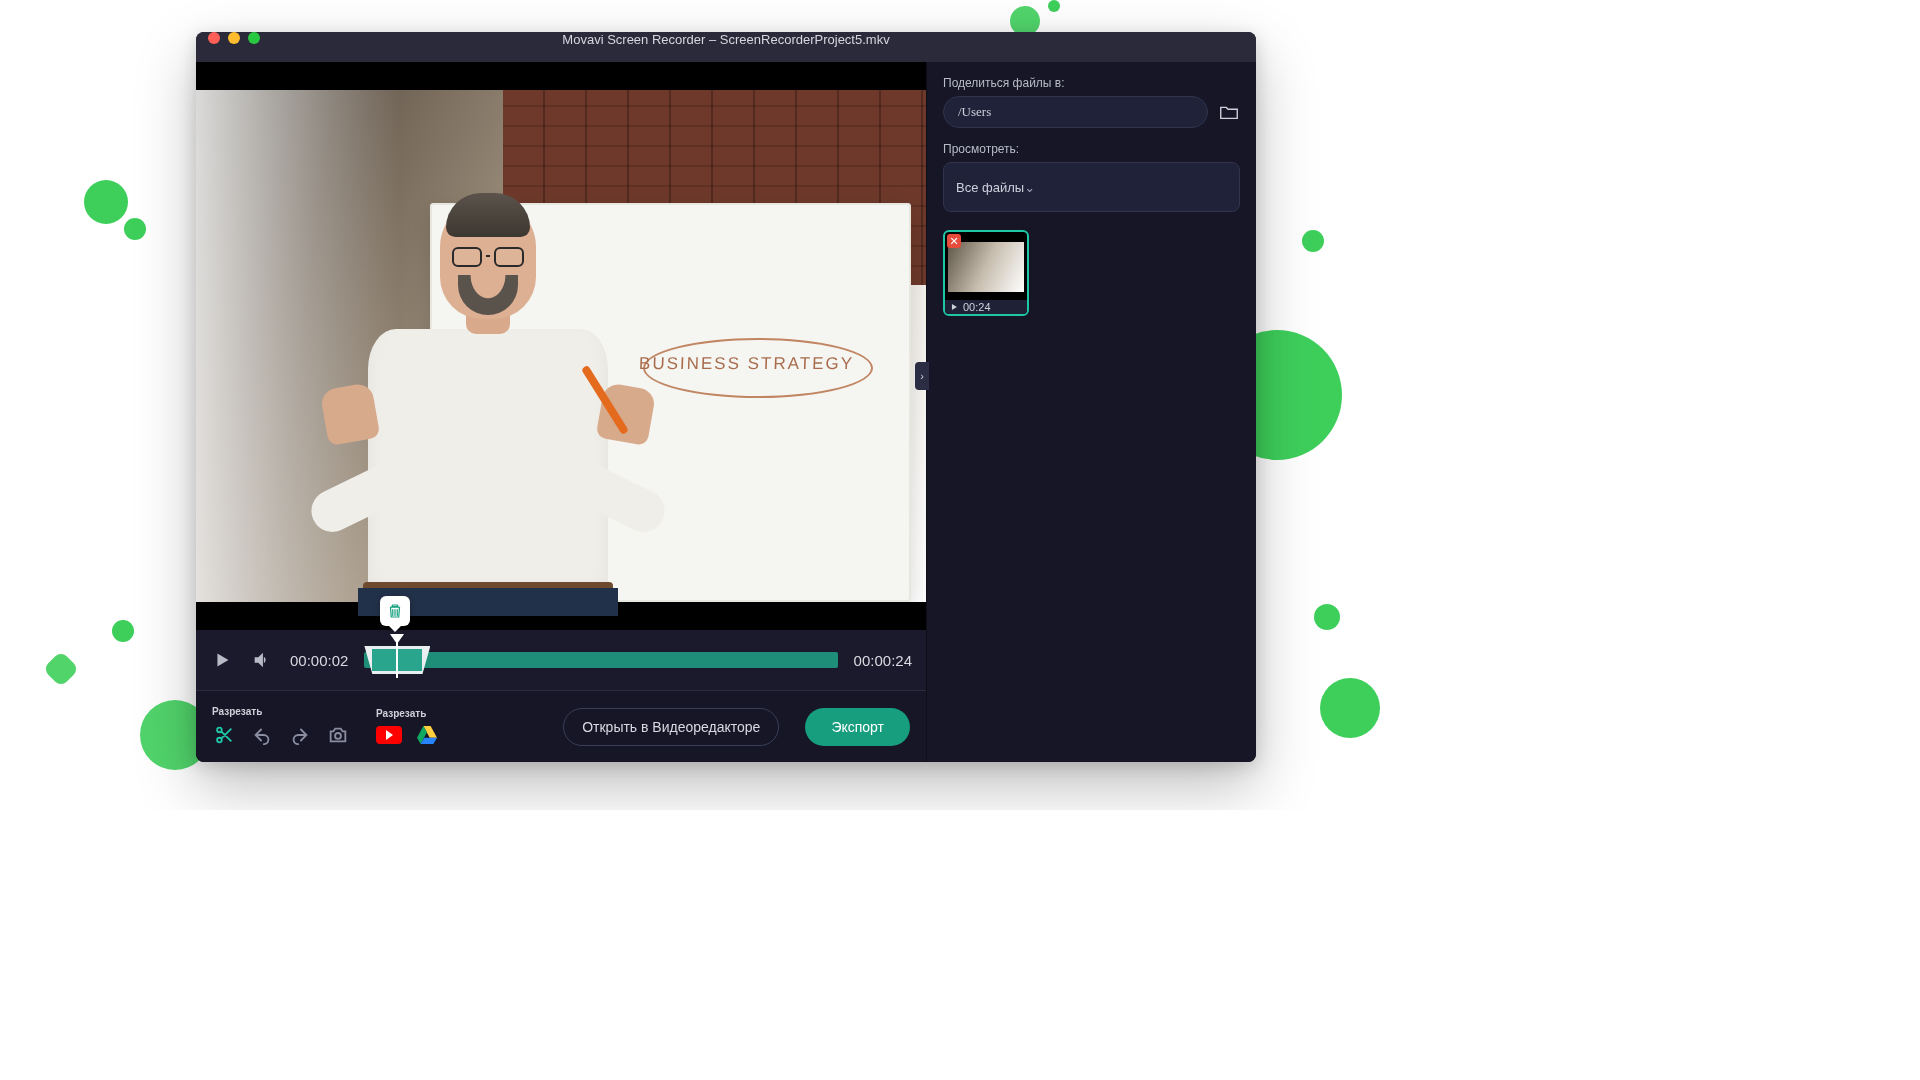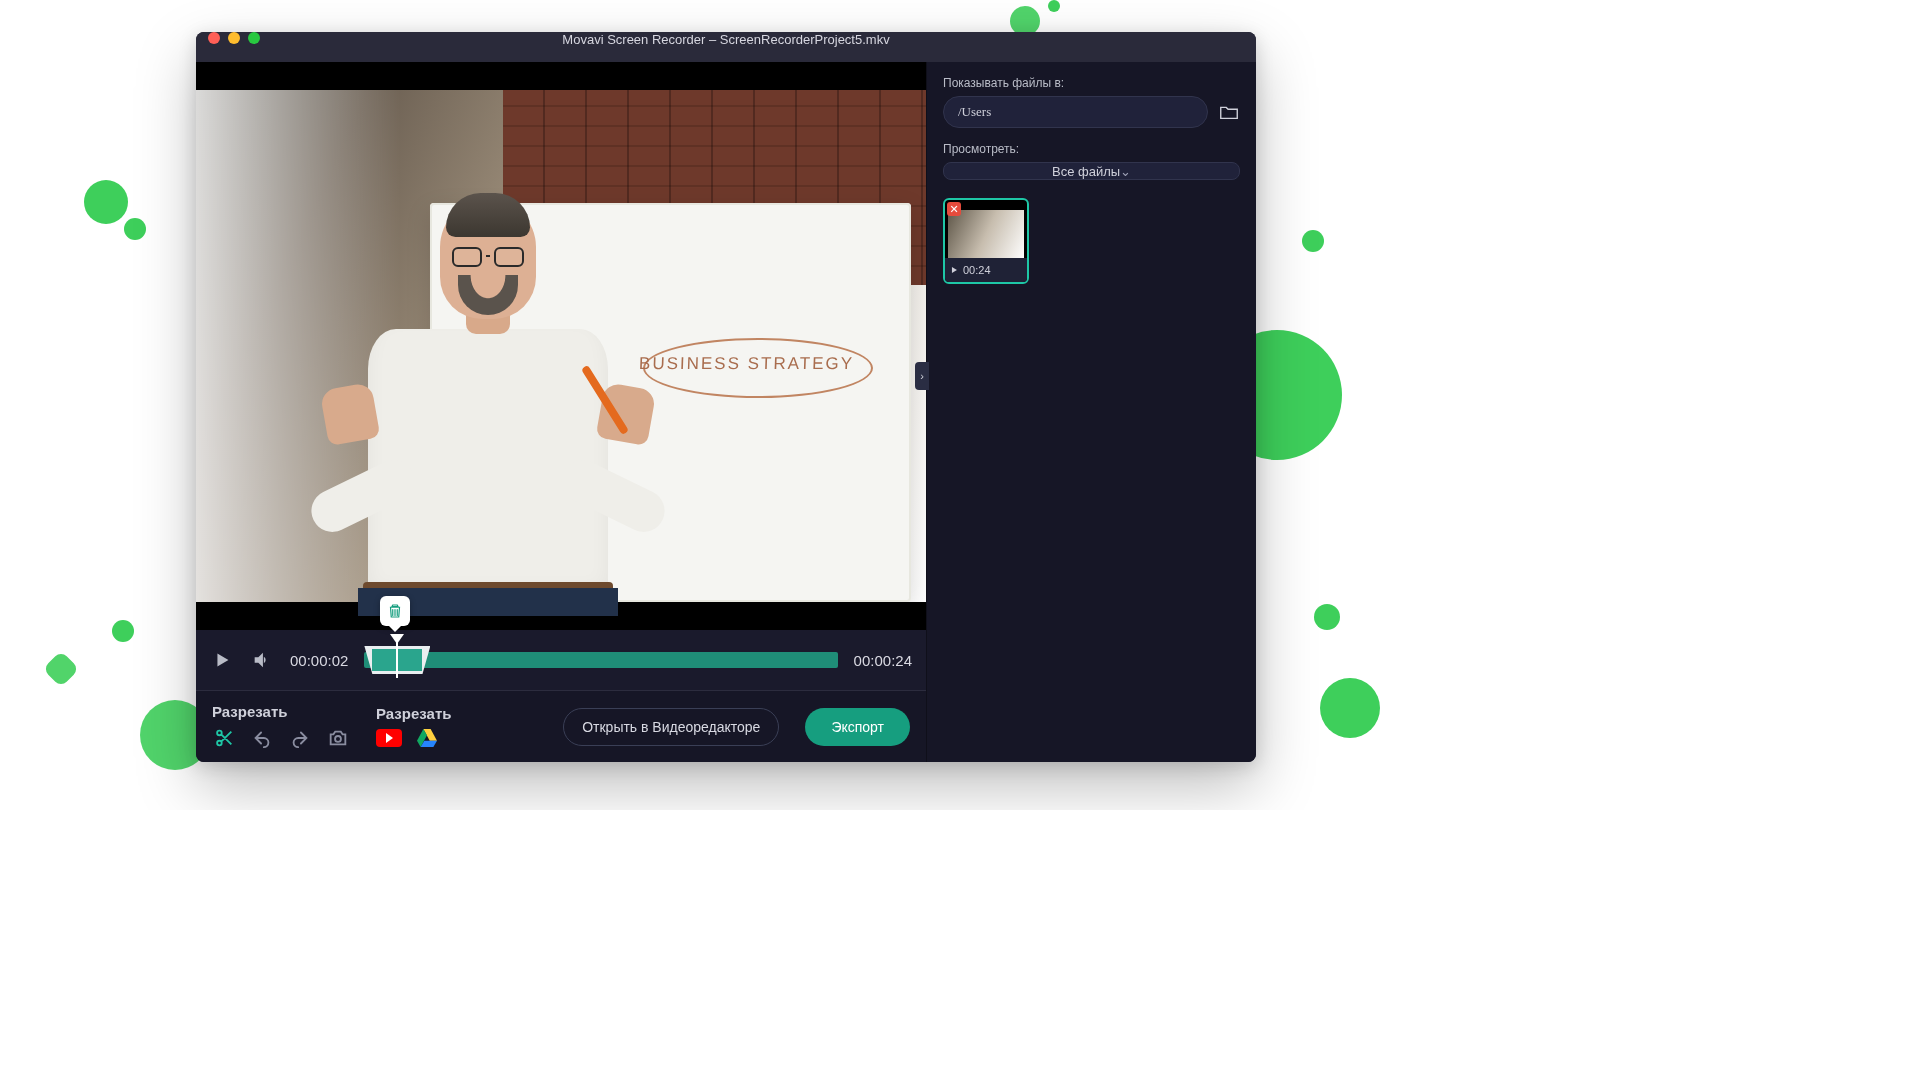--- a/index.html
+++ b/index.html
@@ -422,7 +422,7 @@
     <div class="right">
       <div class="collapse">›</div>
 
-      <div class="field-label">Показывать файлы в:</div>
+      <div class="field-label">Поделиться файлы в:</div>
       <div class="path-row">
         <input class="path-input" value="/Users" style="">
         <div class="folder-btn">

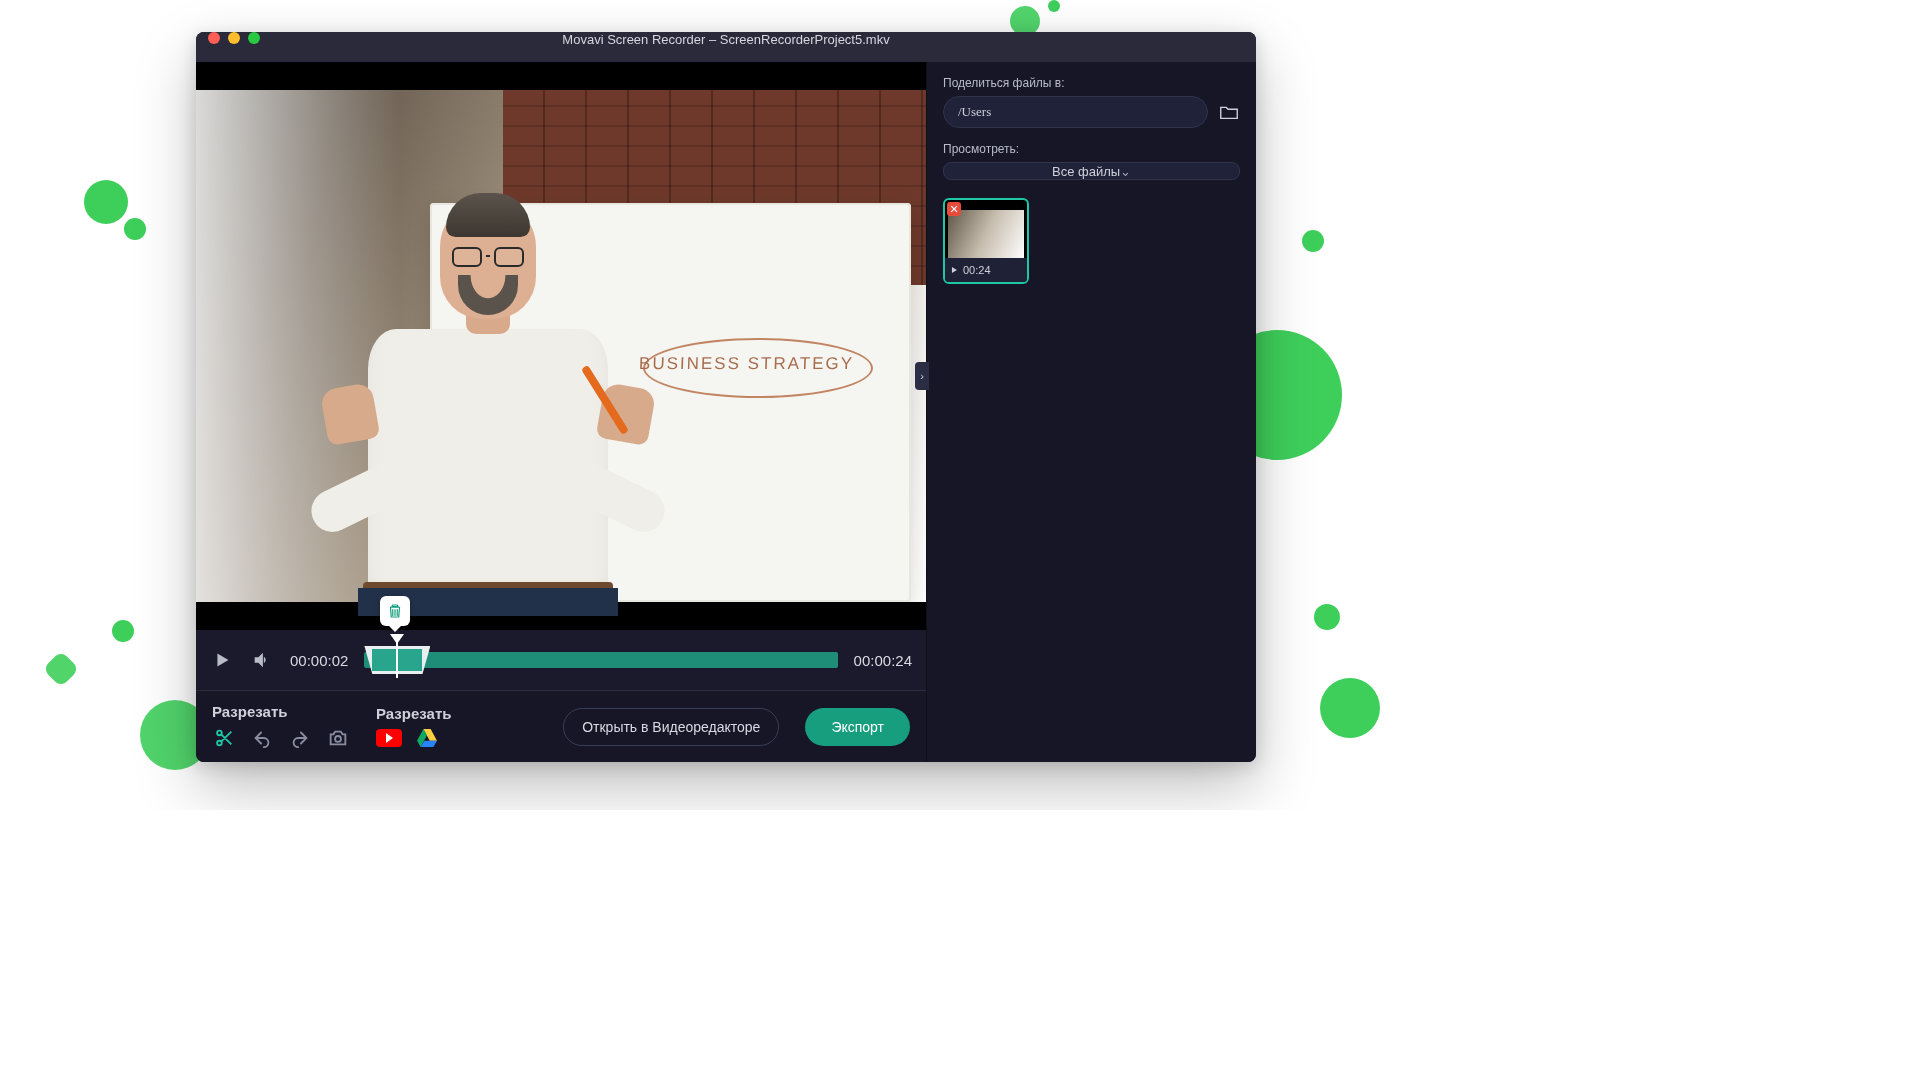--- a/index.html
+++ b/index.html
@@ -256,9 +256,9 @@
   .folder-btn { width:22px; height:22px; color:#cfd0da; cursor:pointer;}
   .folder-btn svg{ width:22px; height:22px; fill:none; stroke:currentColor; stroke-width:1.5;}
   .select {
-    height:18px; border-radius:8px; background:#20223a;
+    height:50px; border-radius:8px; background:#20223a;
     border:1px solid #31344d; color:#cfd0da; padding:0 12px; font-size:13px;
-    display:flex; align-items:center; justify-content:center; cursor:pointer;
+    display:flex; align-items:center; justify-content:flex-start; cursor:pointer;
     margin-bottom:18px;
   }
   .chev { color:#9fa2b6;}

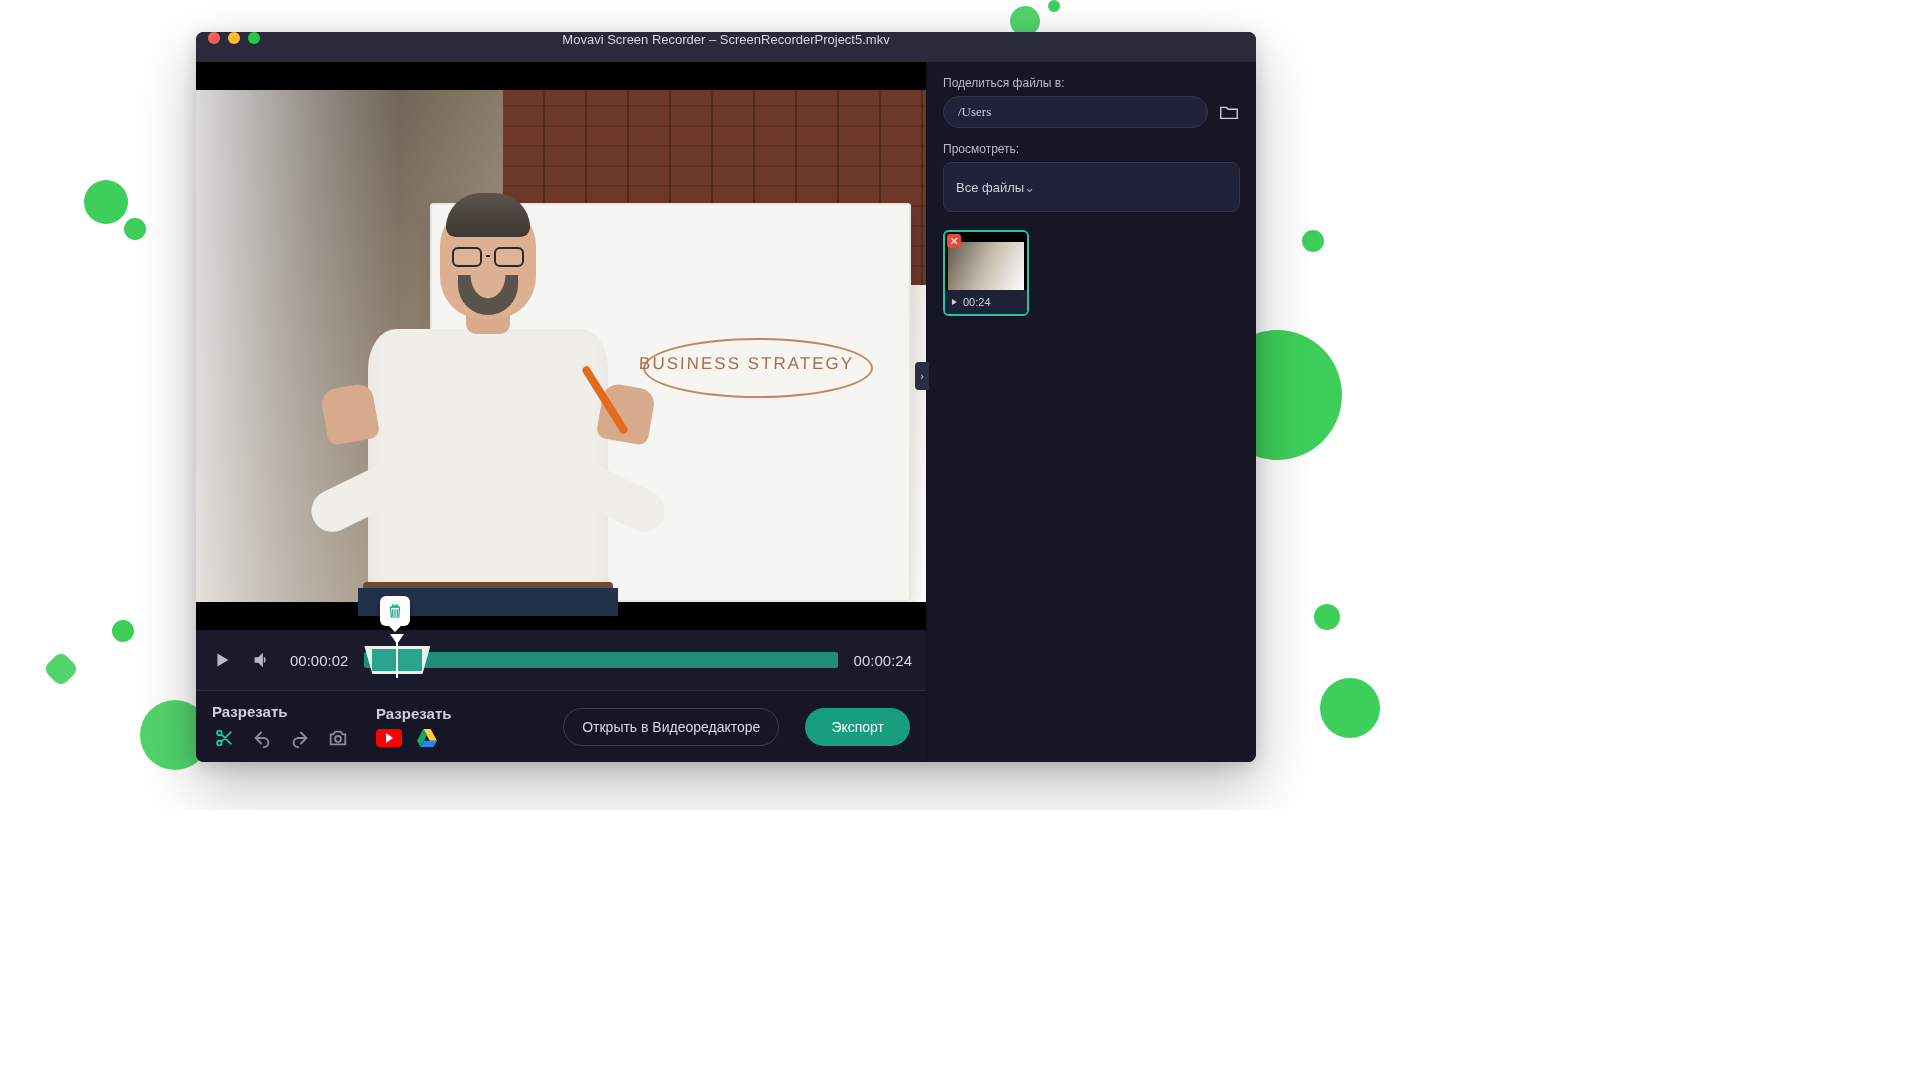--- a/index.html
+++ b/index.html
@@ -275,7 +275,7 @@
     color:#fff; border-radius:3px; font-size:11px; line-height:14px; text-align:center; cursor:pointer;
   }
   .thumb .dur {
-    position:absolute; left:0; right:0; bottom:0; height:24px; background:#1f2236;
+    position:absolute; left:0; right:0; bottom:0; height:14px; background:#1f2236;
     color:#cfd0da; font-size:11px; display:flex; align-items:center; gap:4px; padding:0 4px;
   }
   .thumb .dur svg{ width:10px; height:10px; fill:#cfd0da;}

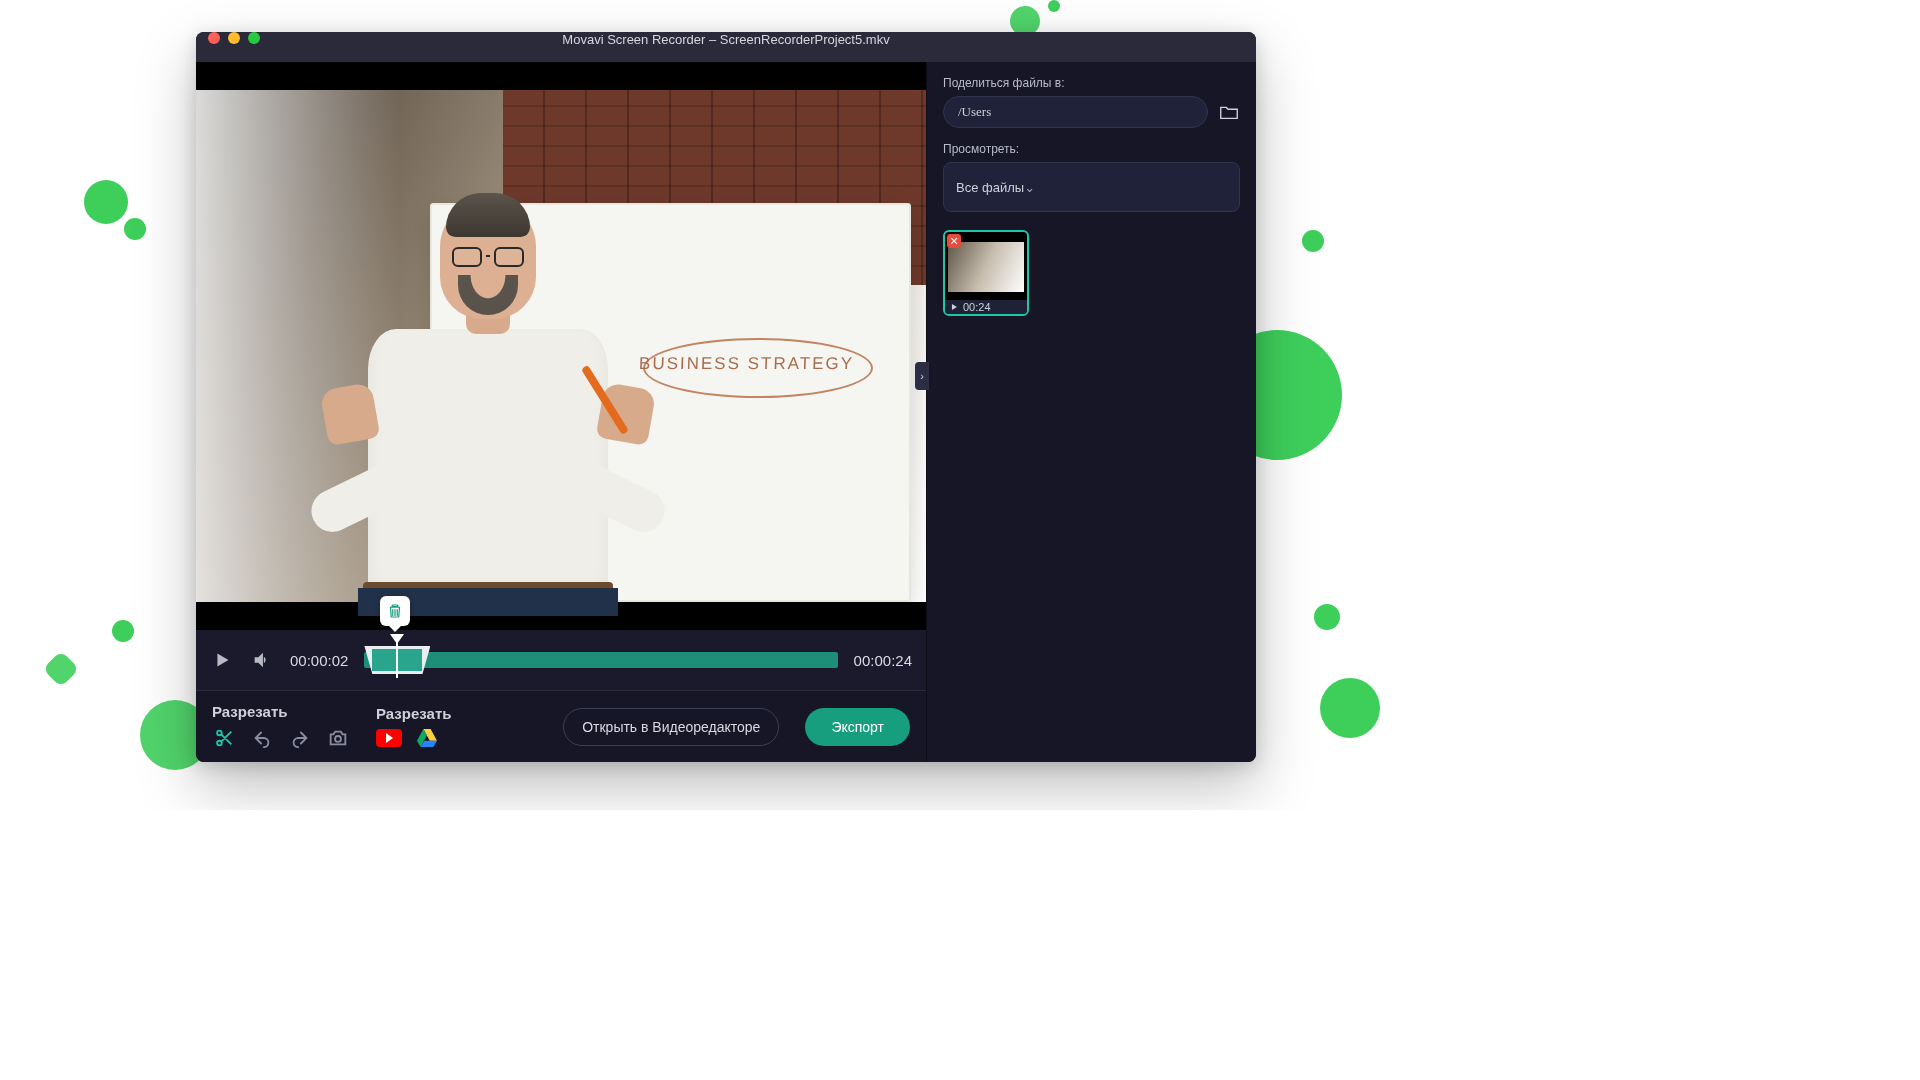--- a/index.html
+++ b/index.html
@@ -221,7 +221,7 @@
     gap: 26px;
   }
   .group { display:flex; flex-direction:column; gap:6px;}
-  .group-label { color:#cfd0da; font-size:15px; font-weight:600;}
+  .group-label { color:#cfd0da; font-size:10px; font-weight:600;}
   .group-icons{ display:flex; gap:14px; align-items:center;}
   .tool { width:24px; height:24px; color:#8a8da0; display:flex; align-items:center; justify-content:center; cursor:pointer;}
   .tool.accent { color:#1ec7a6;}

